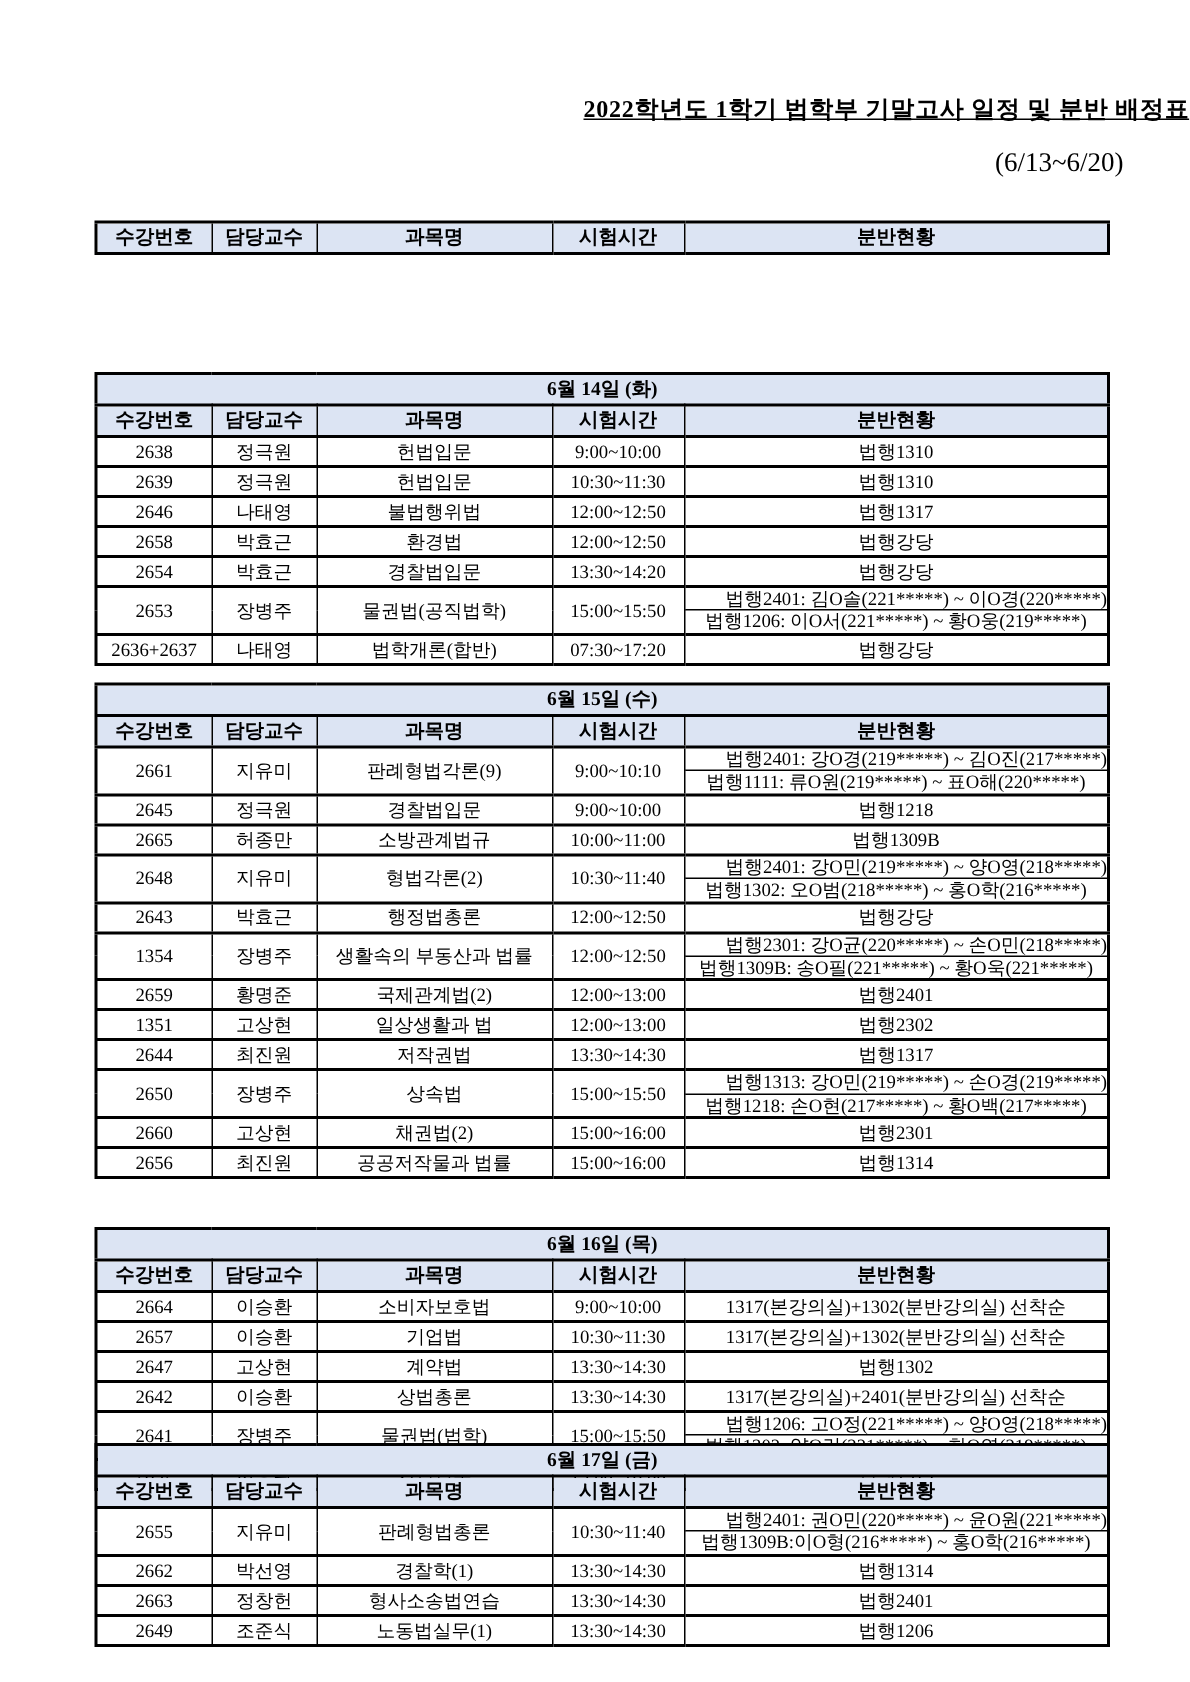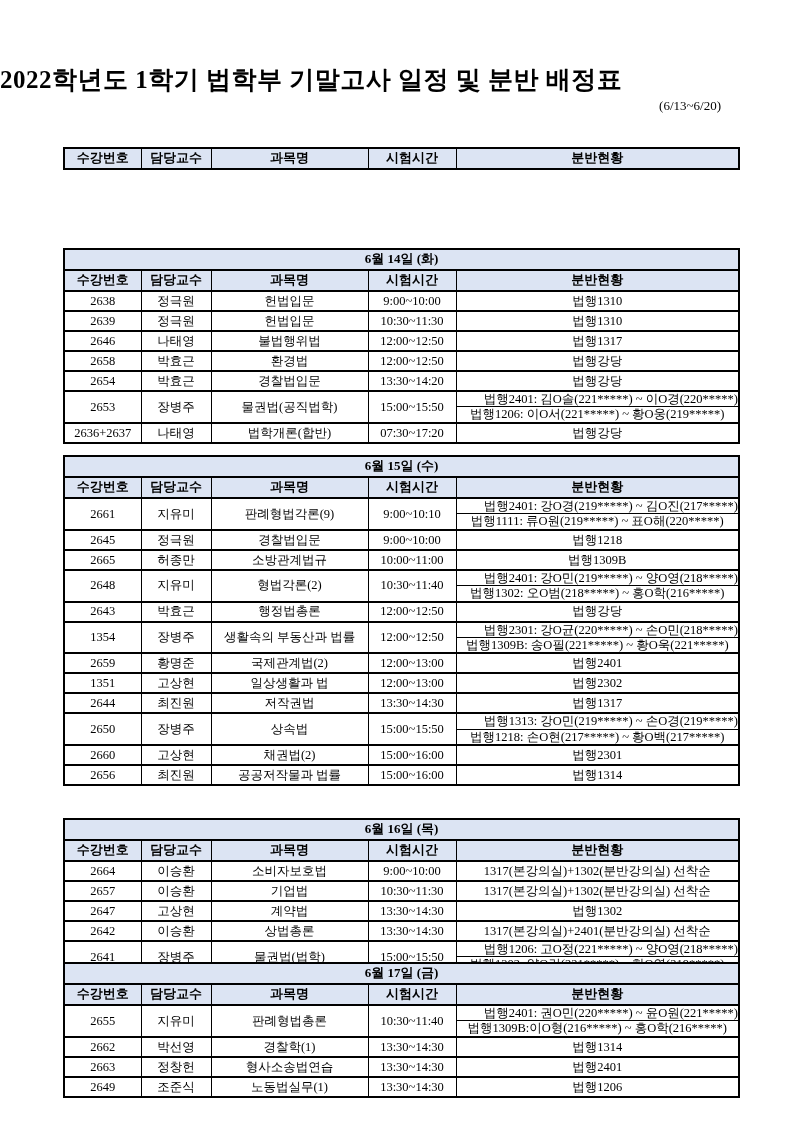--- a/index.html
+++ b/index.html
@@ -13,7 +13,7 @@
   }
   .title{
     position:absolute;top:63px;left:0;width:100%;
-    text-align:left;font-size:25px;font-weight:bold;letter-spacing:0.5px;
+    text-align:right;font-size:16px;font-weight:bold;letter-spacing:0.5px;text-decoration:underline;
   }
   .subtitle{
     position:absolute;top:98px;right:72px;

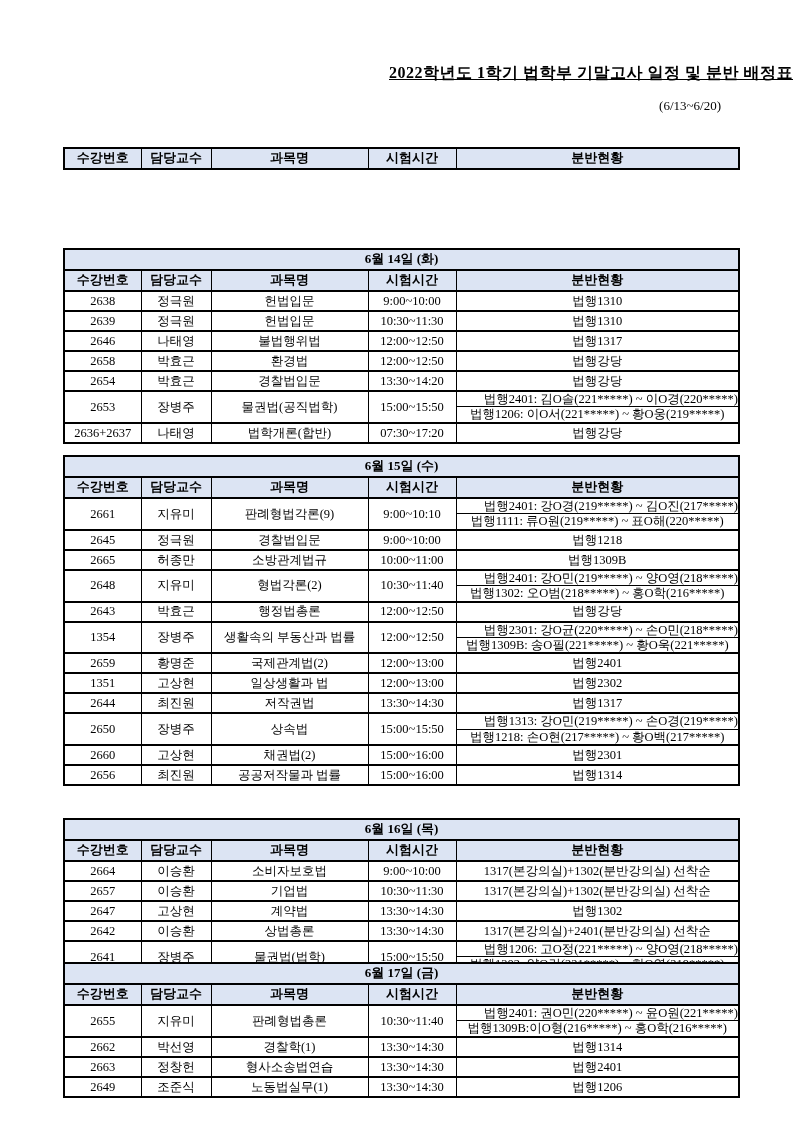--- a/index.html
+++ b/index.html
@@ -16,8 +16,8 @@
     text-align:right;font-size:16px;font-weight:bold;letter-spacing:0.5px;text-decoration:underline;
   }
   .subtitle{
-    position:absolute;top:98px;right:72px;
-    font-size:13px;
+    position:absolute;top:98px;right:44px;
+    font-size:18px;
   }
   table.exam{
     position:absolute;left:63px;width:675px;

